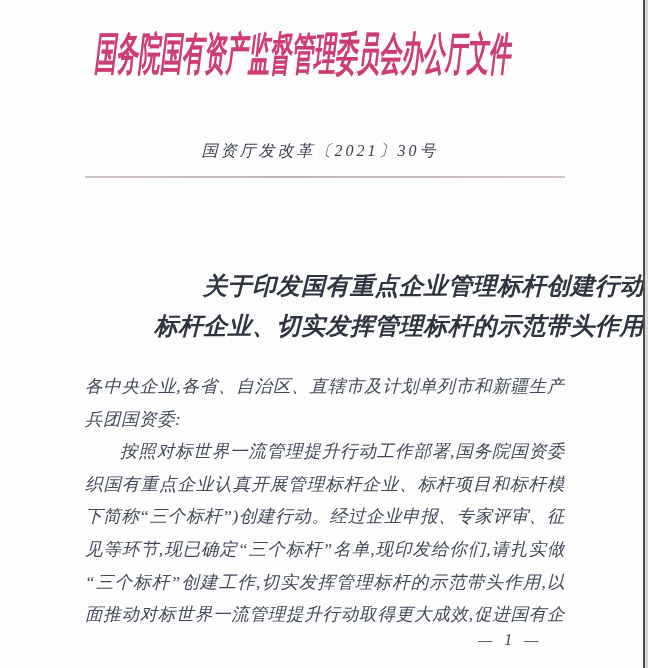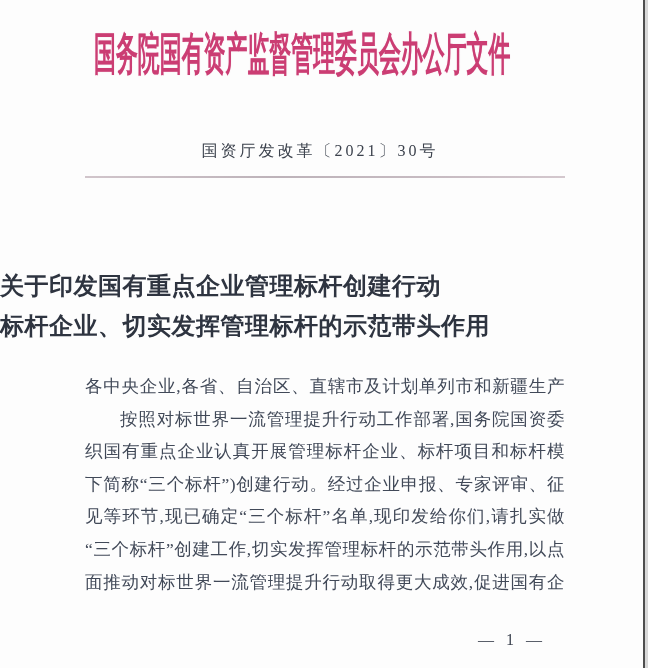--- a/index.html
+++ b/index.html
@@ -14,6 +14,7 @@
     background: #fdfdfd;
     overflow: hidden;
     font-family: "Liberation Serif", "DejaVu Serif", serif;
+    font-style: italic;
   }
   
   .red-header {

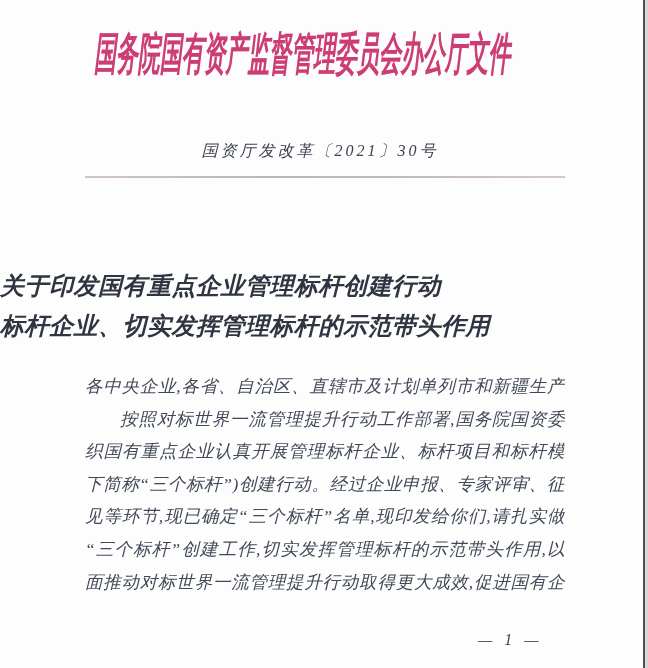--- a/index.html
+++ b/index.html
@@ -55,7 +55,7 @@
     top: 266px;
     left: 0;
     right: 4px;
-    text-align: left;
+    text-align: right;
     font-size: 24px;
     line-height: 40px;
     font-weight: 700;

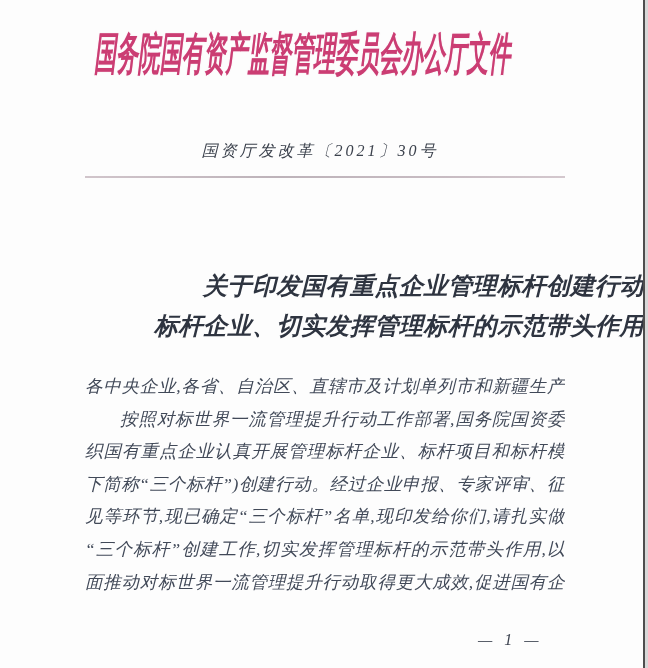--- a/index.html
+++ b/index.html
@@ -130,6 +130,7 @@
 
   <div class="body-block">
     <div class="body-line">各中央企业,各省、自治区、直辖市及计划单列市和新疆生产建设</div>
+    <div class="body-line left">兵团国资委:</div>
     <div class="body-line indent">按照对标世界一流管理提升行动工作部署,国务院国资委组</div>
     <div class="body-line">织国有重点企业认真开展管理标杆企业、标杆项目和标杆模式(以</div>
     <div class="body-line">下简称“三个标杆”)创建行动。经过企业申报、专家评审、征求意</div>

